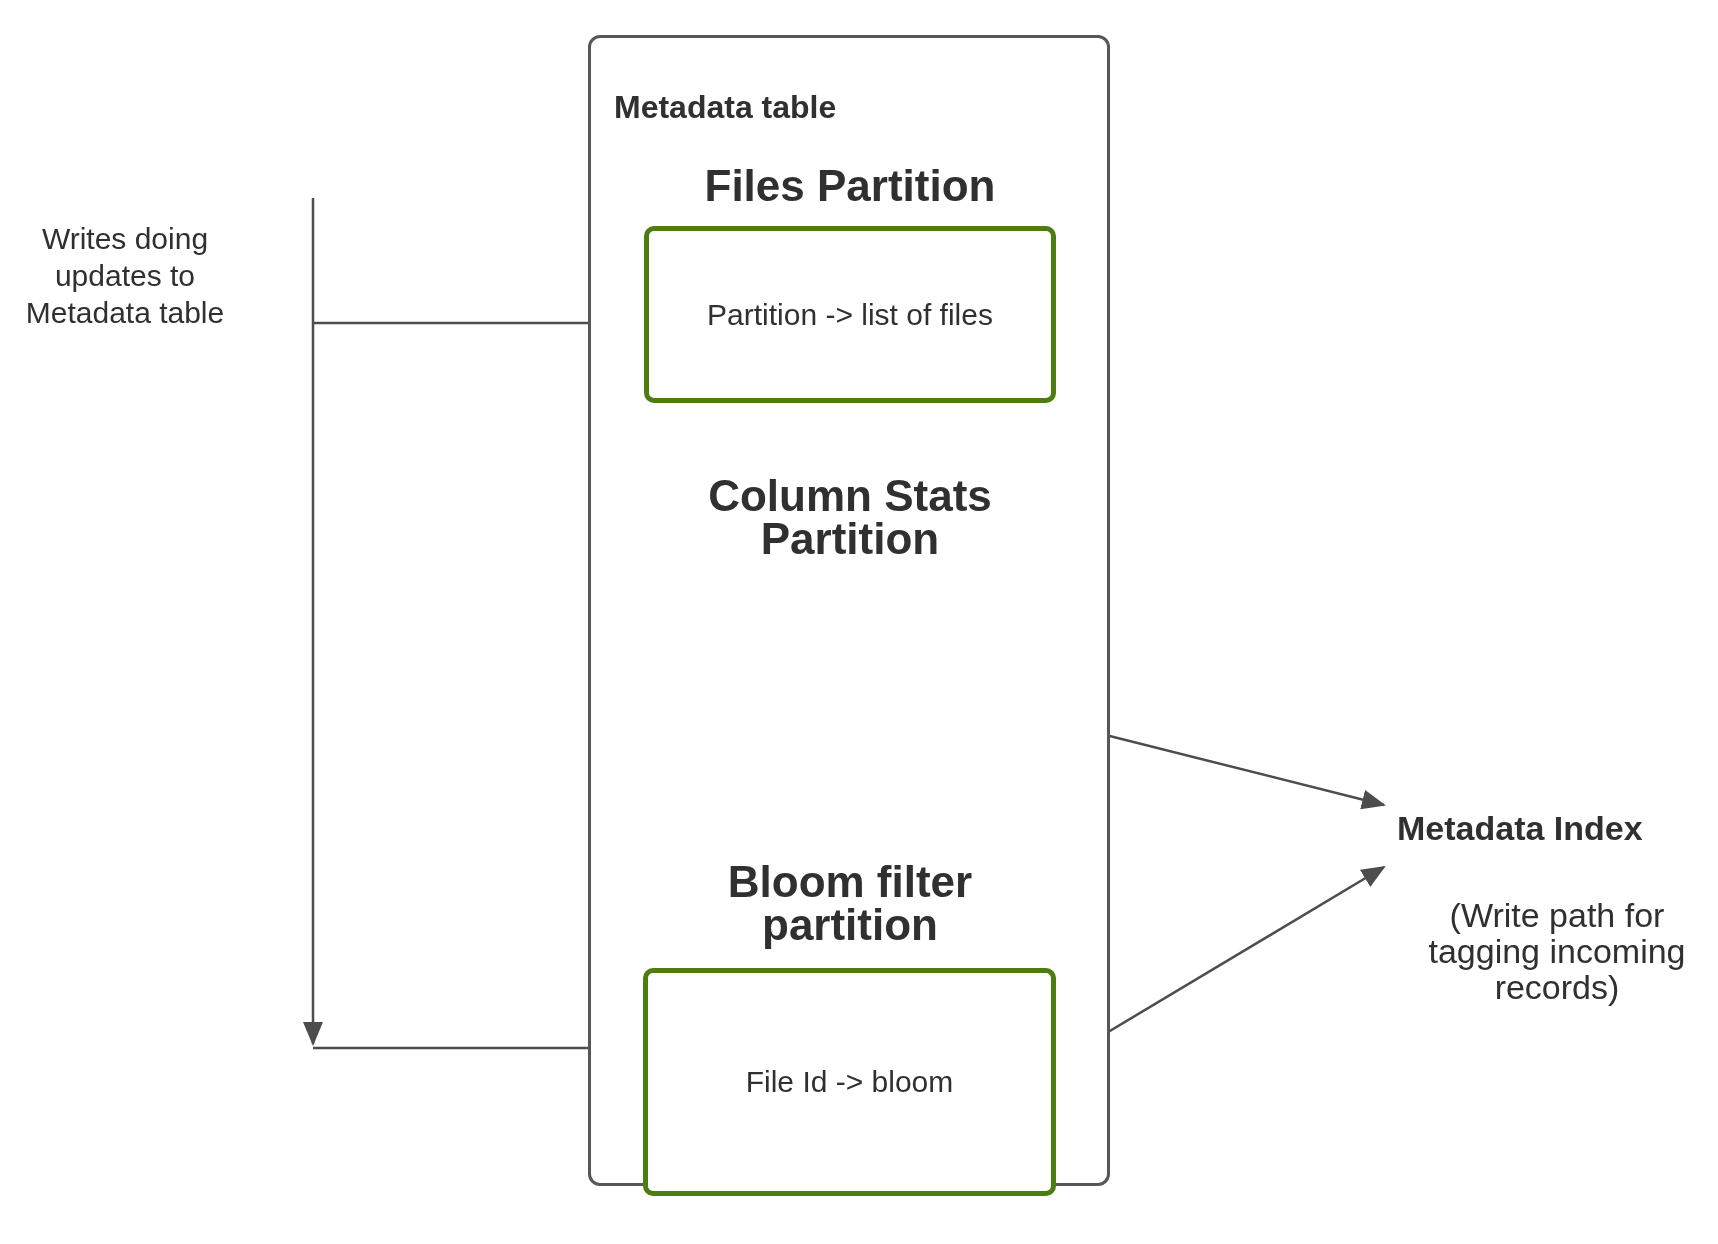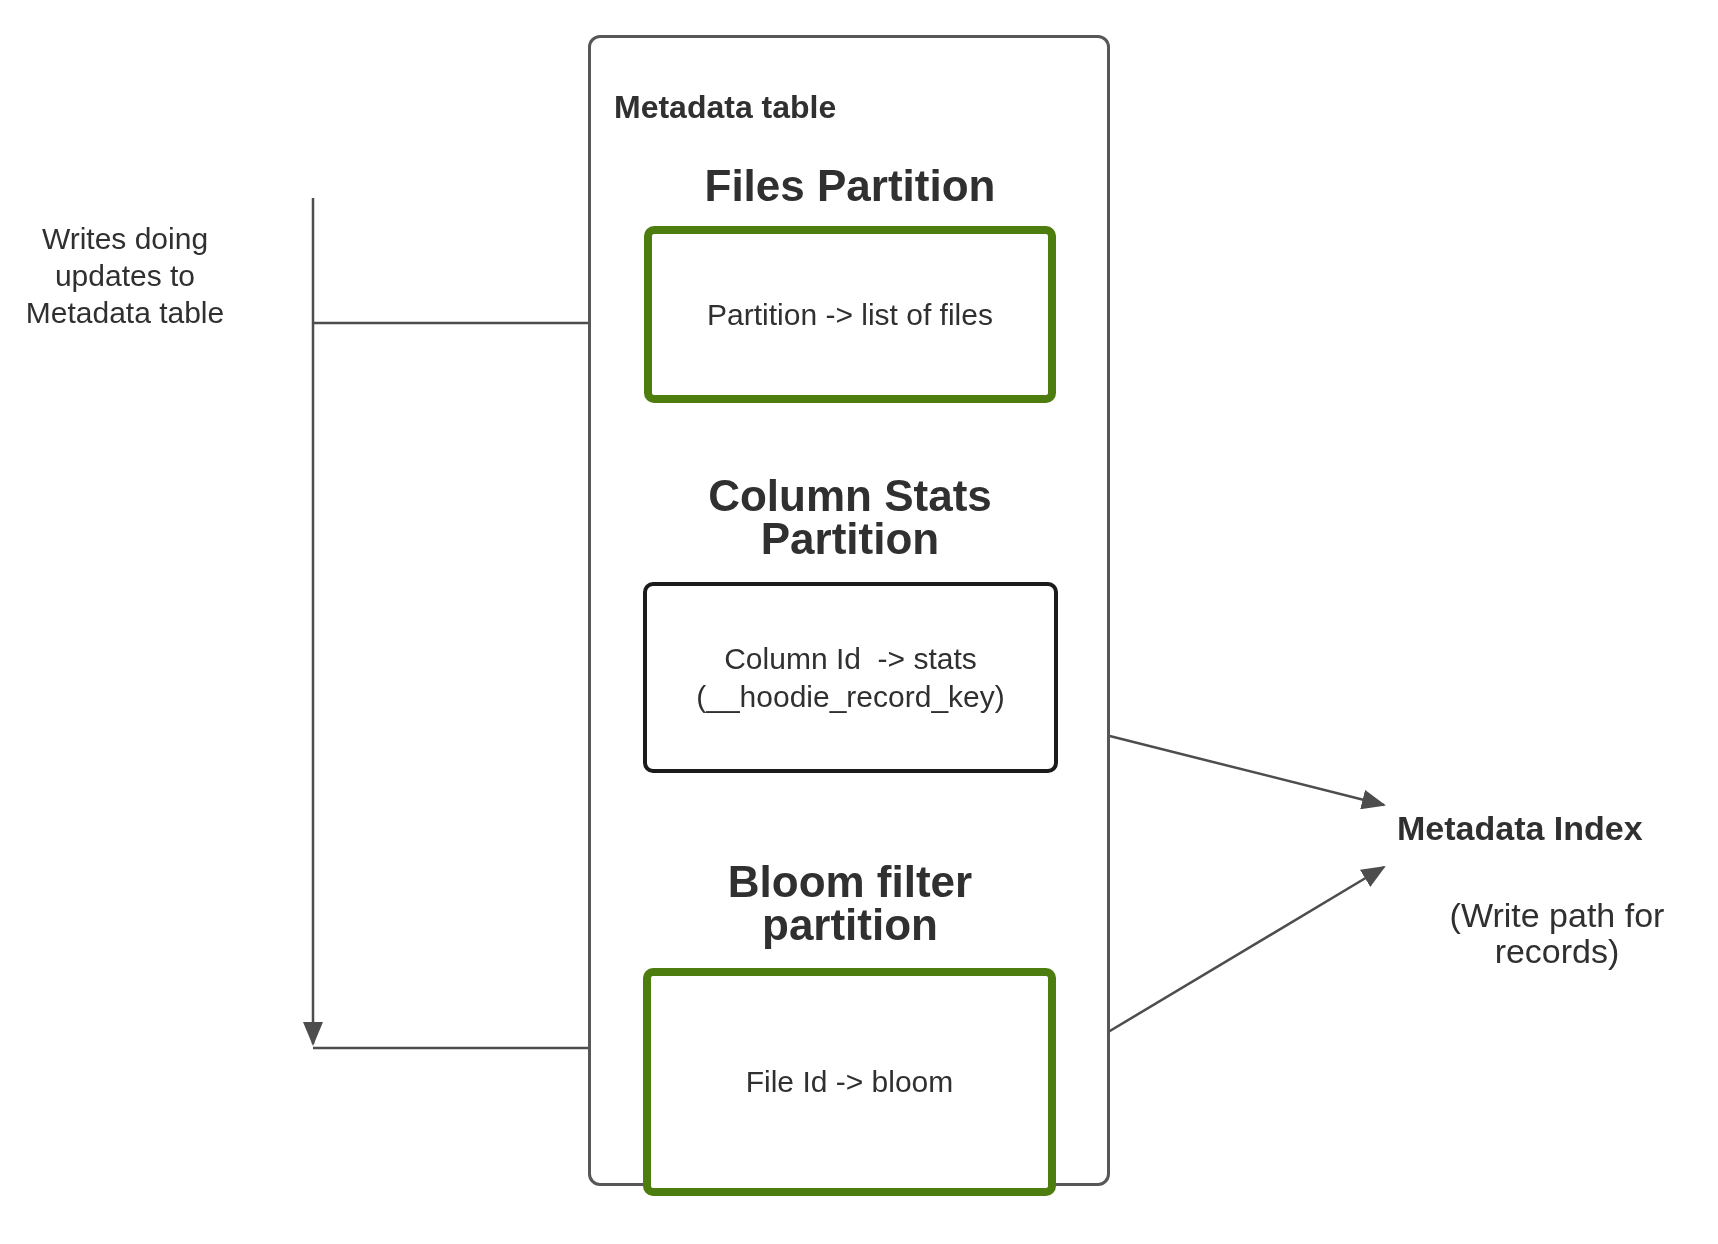--- a/index.html
+++ b/index.html
@@ -51,7 +51,7 @@
 
   .inner-box {
     box-sizing: border-box;
-    border: 8px solid #4d7c0f;
+    border: 5px solid #4d7c0f;
     border-radius: 10px;
     background: #ffffff;
     display: flex;

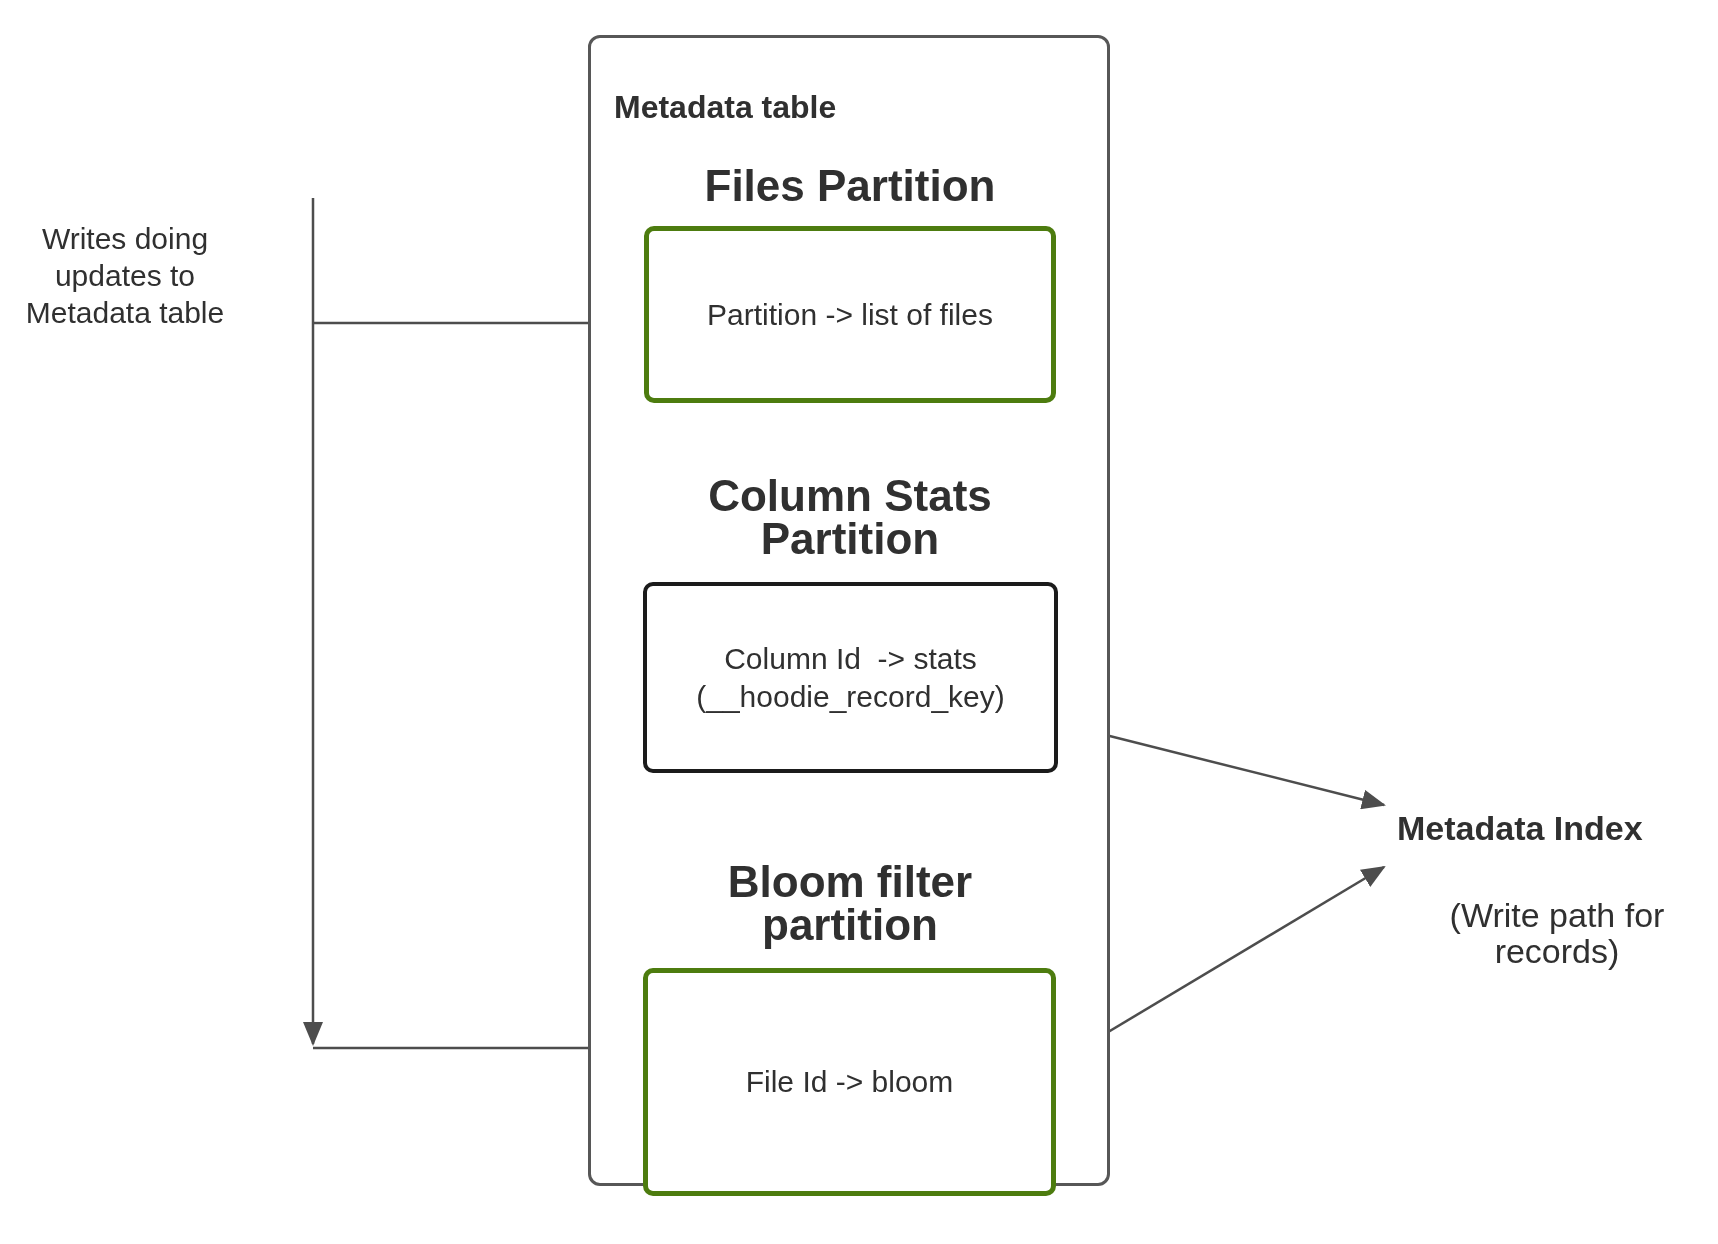--- a/index.html
+++ b/index.html
@@ -118,10 +118,6 @@
     <div>Column Stats</div>
     <div>Partition</div>
   </div>
-  <div class="abs inner-box box-stats">
-    <div class="pre">Column Id  -&gt; stats</div>
-    <div class="pre">(__hoodie_record_key)</div>
-  </div>
 
   <div class="abs part-heading h-bloom">
     <div>Bloom filter</div>

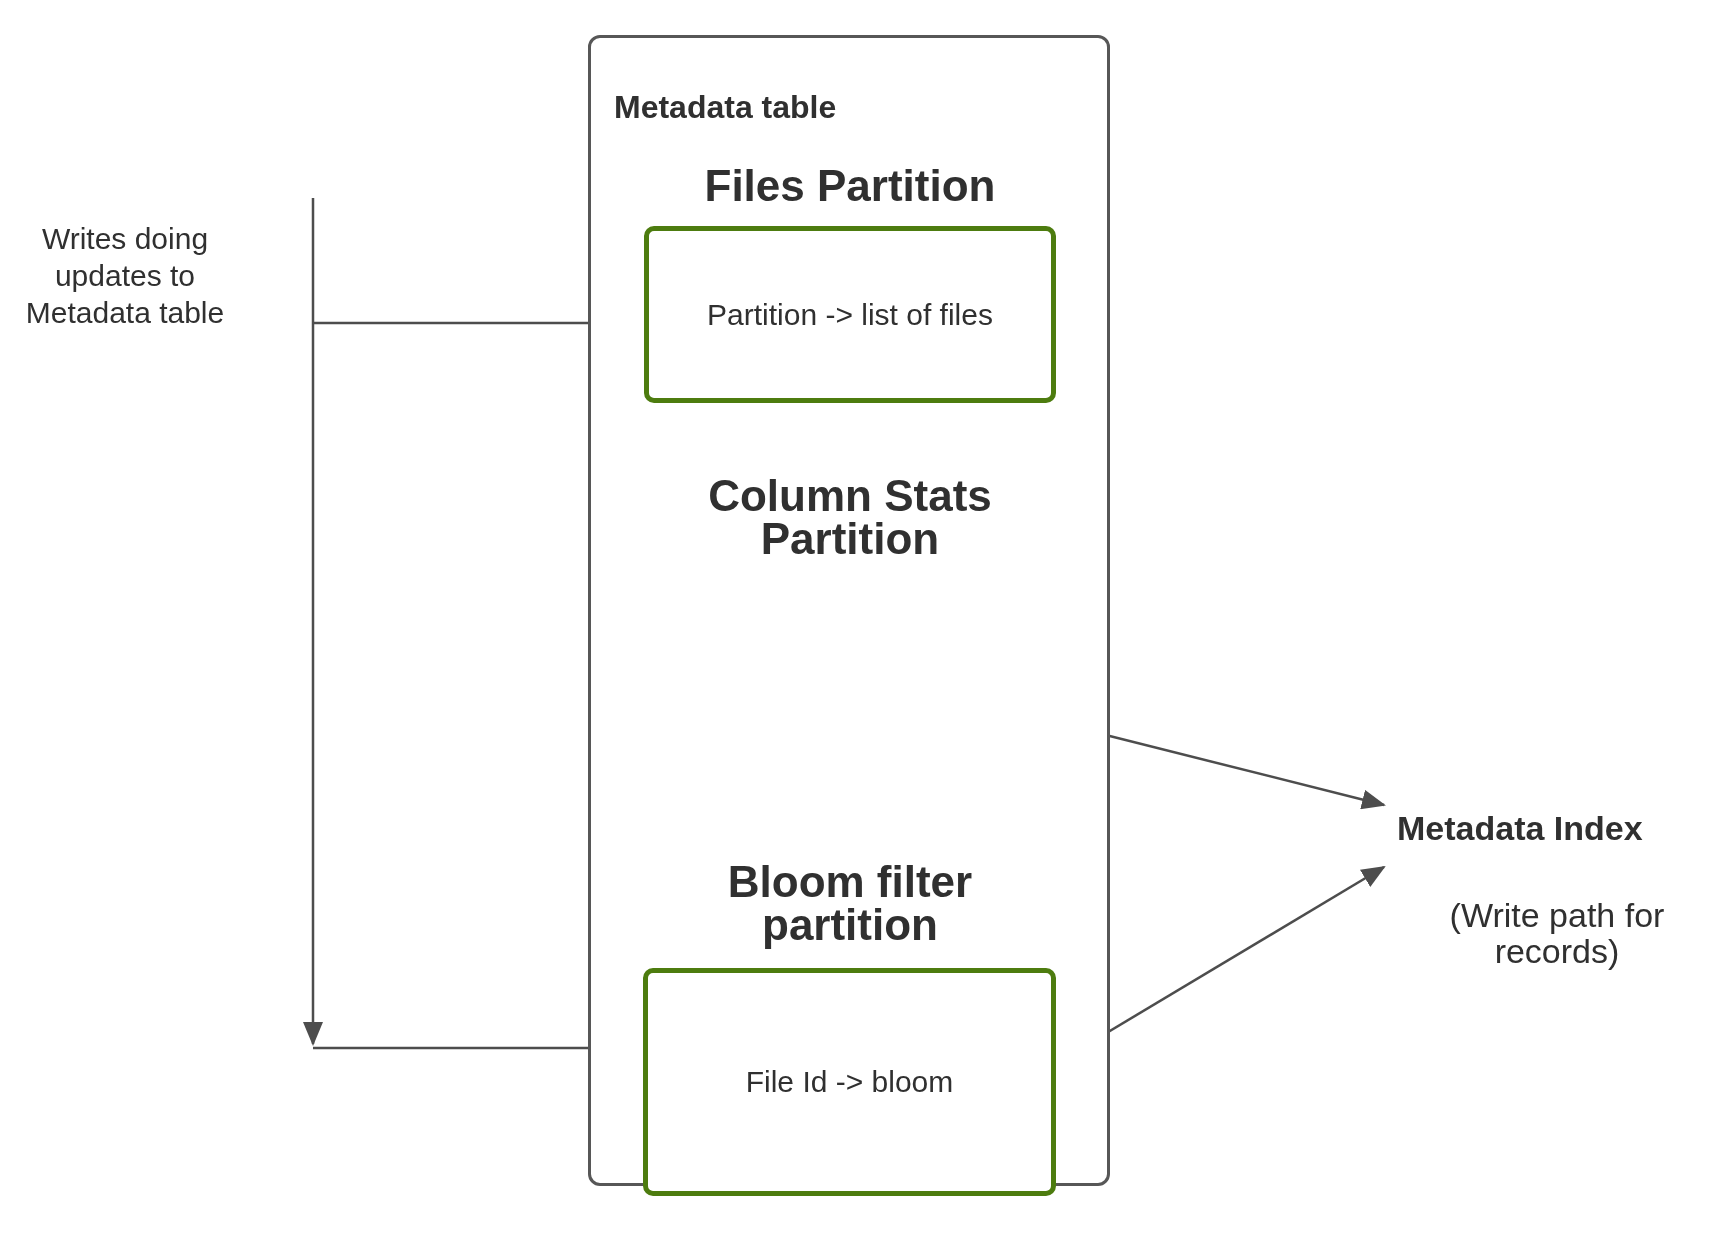--- a/index.html
+++ b/index.html
@@ -130,6 +130,7 @@
   <div class="abs index-title">Metadata Index</div>
   <div class="abs index-sub">
     <div>(Write path for</div>
+    <div>tagging incoming</div>
     <div>records)</div>
   </div>
 

